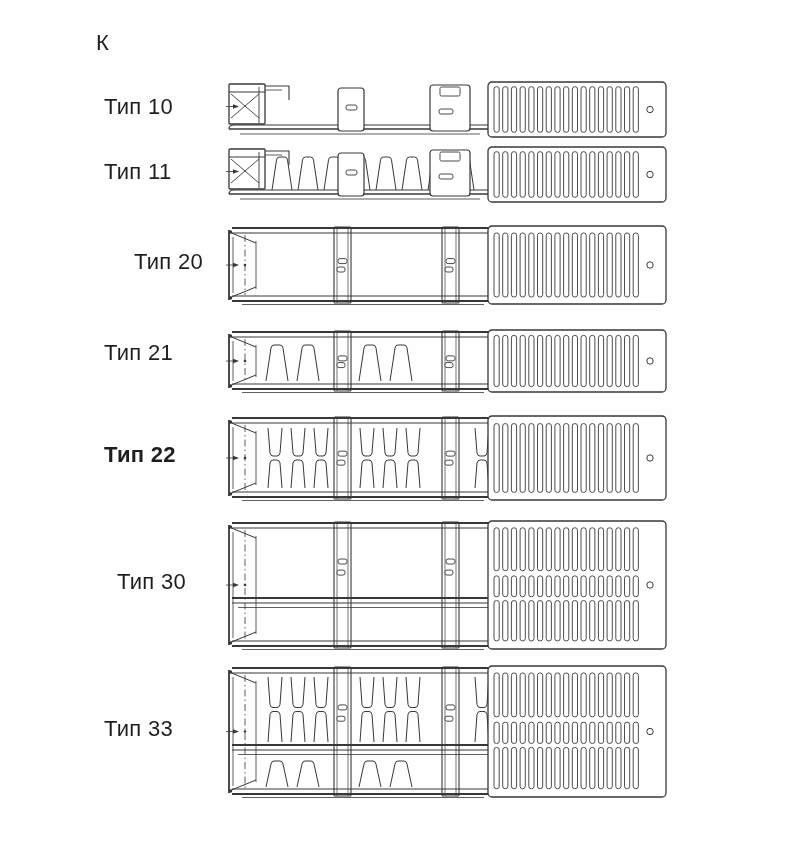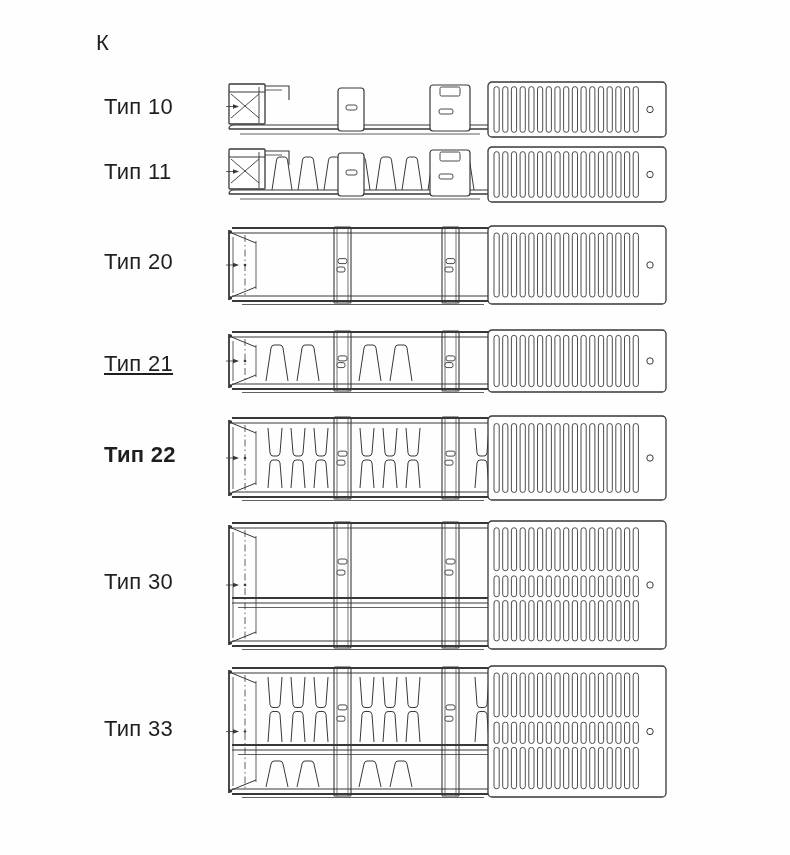--- a/index.html
+++ b/index.html
@@ -127,7 +127,7 @@
         </svg>
       </div>
       <div class="row" style="top: 222px; height: 86px;">
-        <div class="type-label" style="top: 27px;">Тип 20</div>
+        <div class="type-label" style="top: 27px; margin-left: 30px;">Тип 20</div>
         <svg class="diagram-svg" width="456" height="86" viewBox="-10 -3 456 86" style="left:216px;top:0px" xmlns="http://www.w3.org/2000/svg">
           <g></g>
           <g>

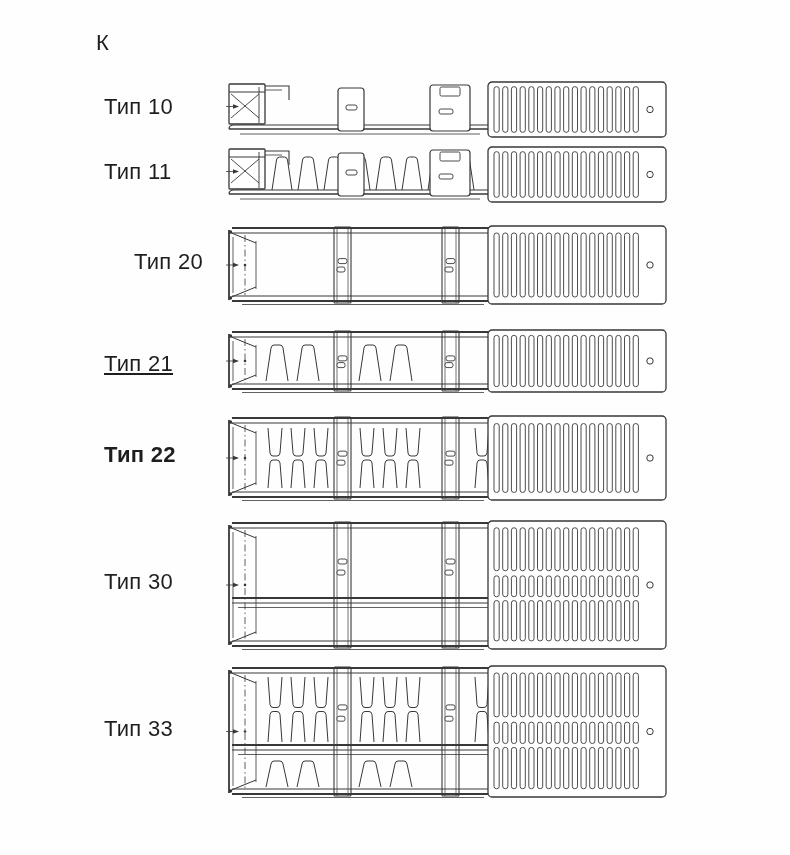--- a/index.html
+++ b/index.html
@@ -184,7 +184,7 @@
         </svg>
       </div>
       <div class="row" style="top: 326px; height: 70px;">
-        <div class="type-label" style="top: 25px; text-decoration: underline;">Тип 21</div>
+        <div class="type-label" style="top: 14px;">Тип 21</div>
         <svg class="diagram-svg" width="456" height="70" viewBox="-10 -3 456 70" style="left:216px;top:0px" xmlns="http://www.w3.org/2000/svg">
           <g>
             <path d="M 40 52 L 45 19 Q 45.5 16 48 16 L 54 16 Q 56.5 16 57 19 L 62 52" fill="none" stroke="#383838" stroke-width="1"></path>

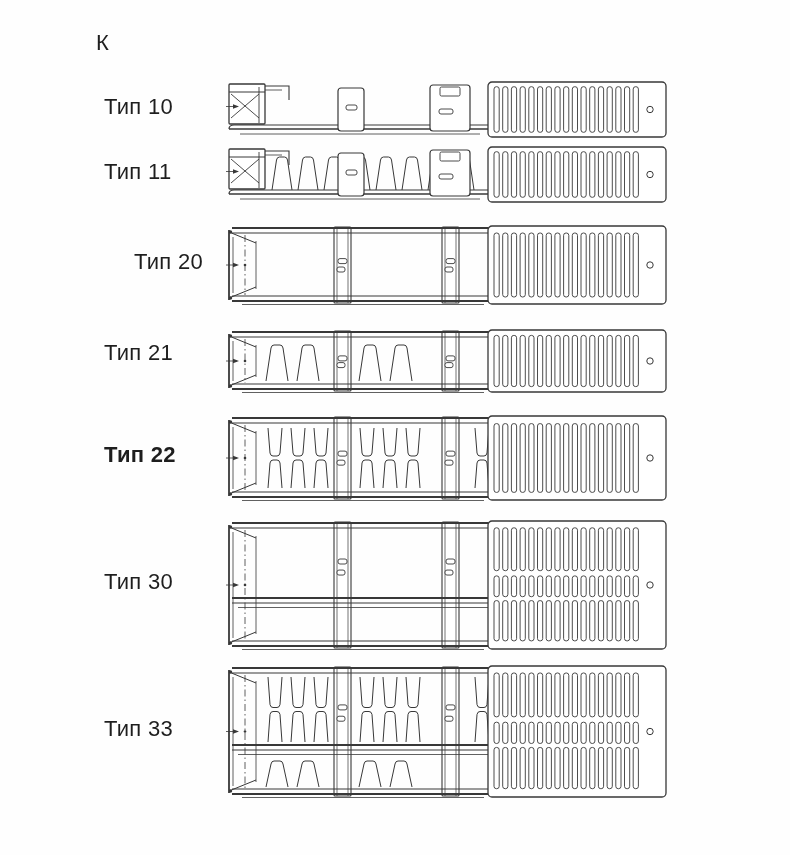--- a/index.html
+++ b/index.html
@@ -318,7 +318,7 @@
         </svg>
       </div>
       <div class="row" style="top: 517px; height: 136px;">
-        <div class="type-label" style="top: 52px;">Тип 30</div>
+        <div class="type-label" style="top: 52px; margin-left: 13px;">Тип 30</div>
         <svg class="diagram-svg" width="456" height="136" viewBox="-10 -3 456 136" style="left:216px;top:0px" xmlns="http://www.w3.org/2000/svg">
           <g></g>
           <g>

